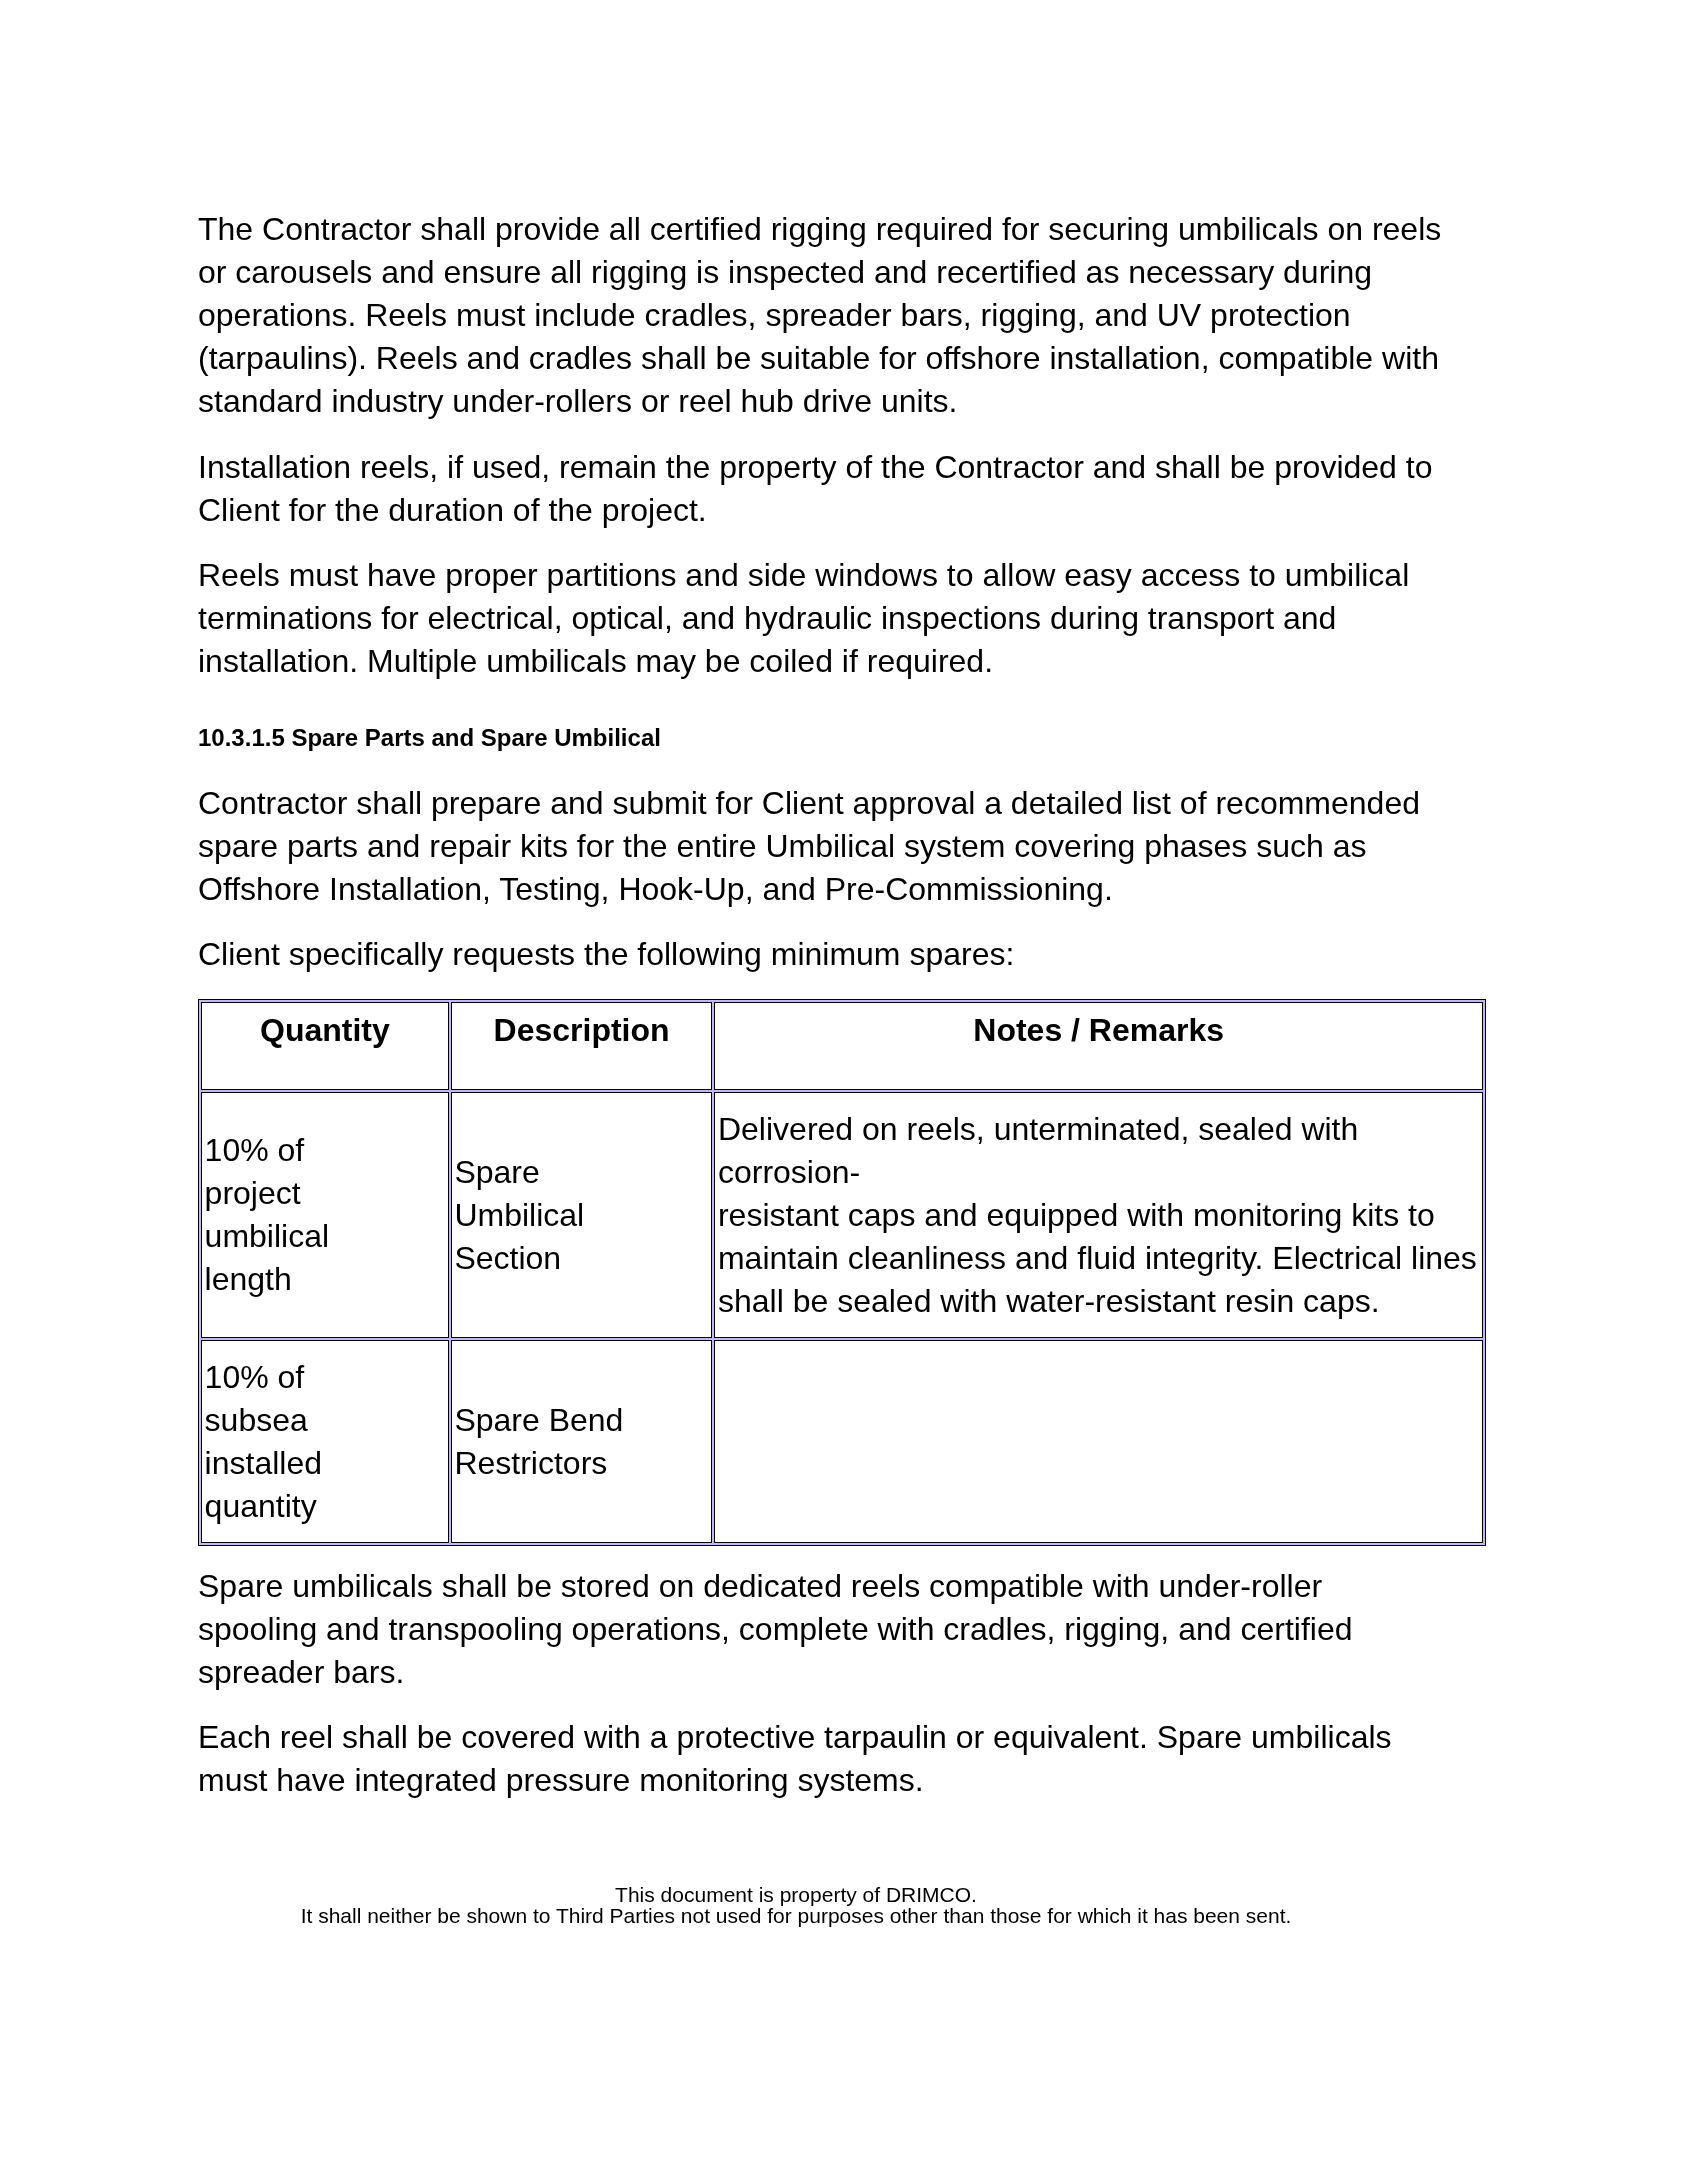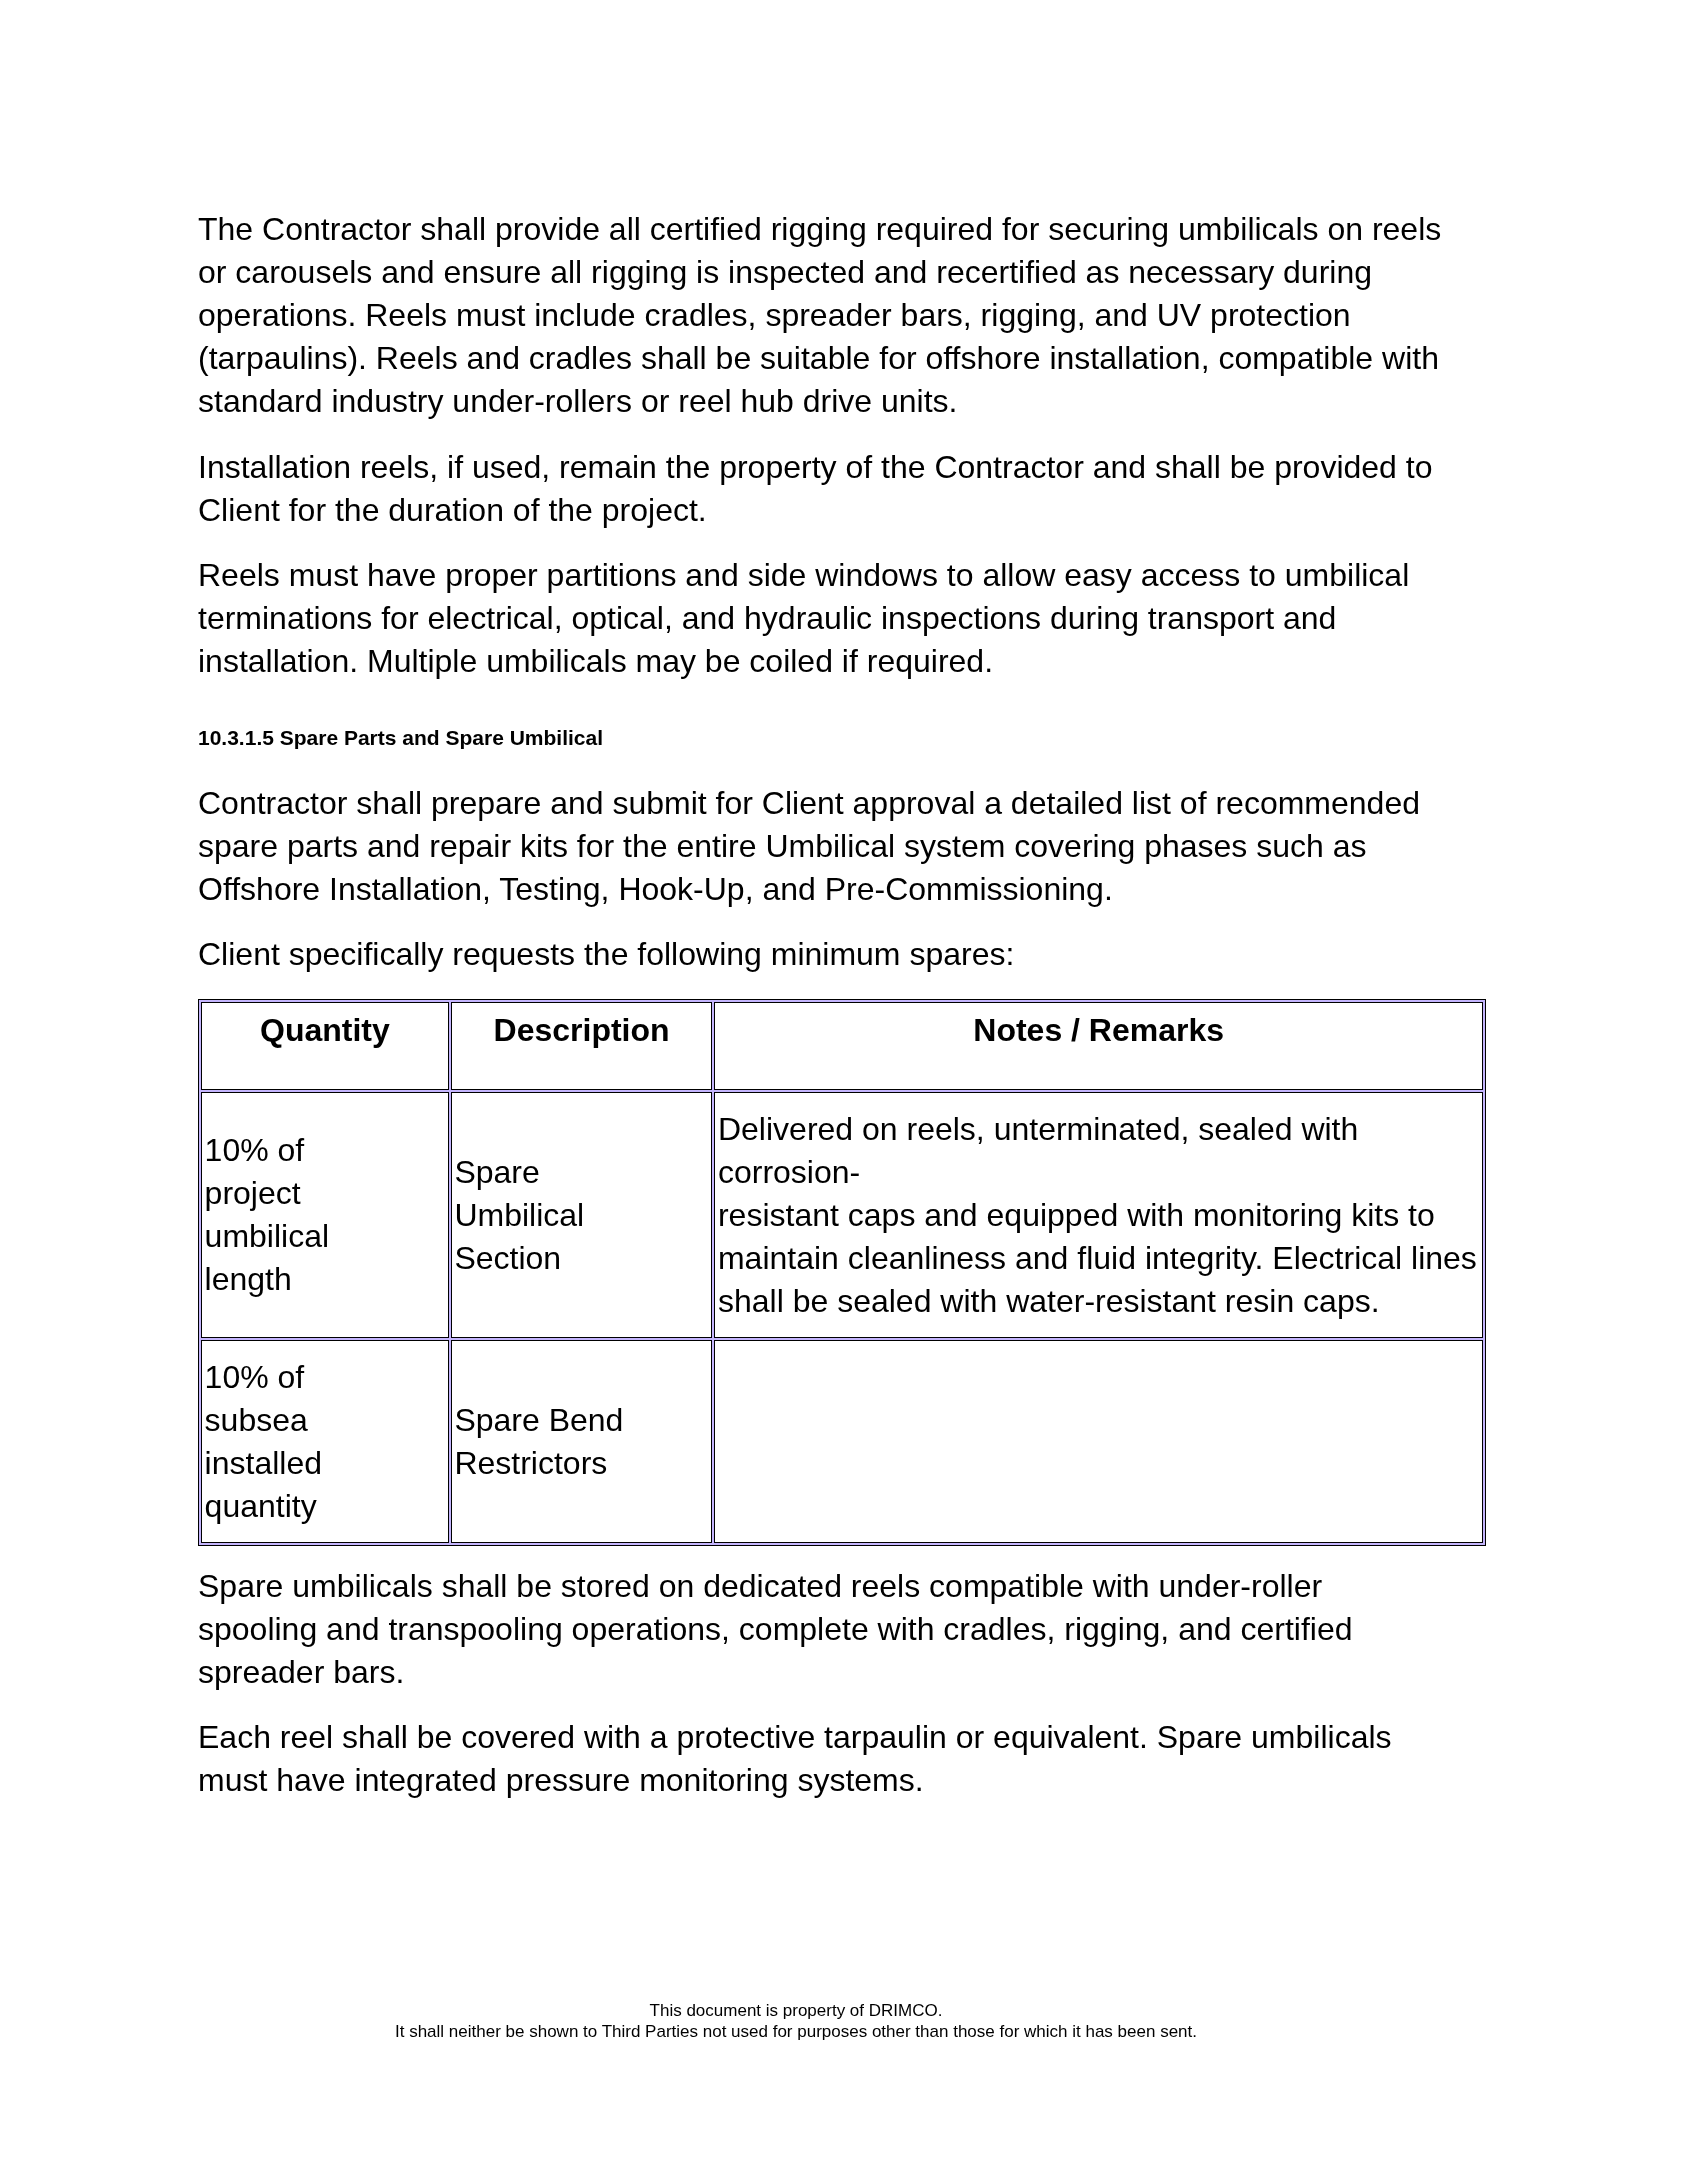--- a/index.html
+++ b/index.html
@@ -28,7 +28,7 @@
     white-space: pre-line;
   }
   .heading {
-    font-size: 21px;
+    font-size: 24px;
     line-height: 43px;
     font-weight: bold;
     margin: 33px 0 22.5px 0;

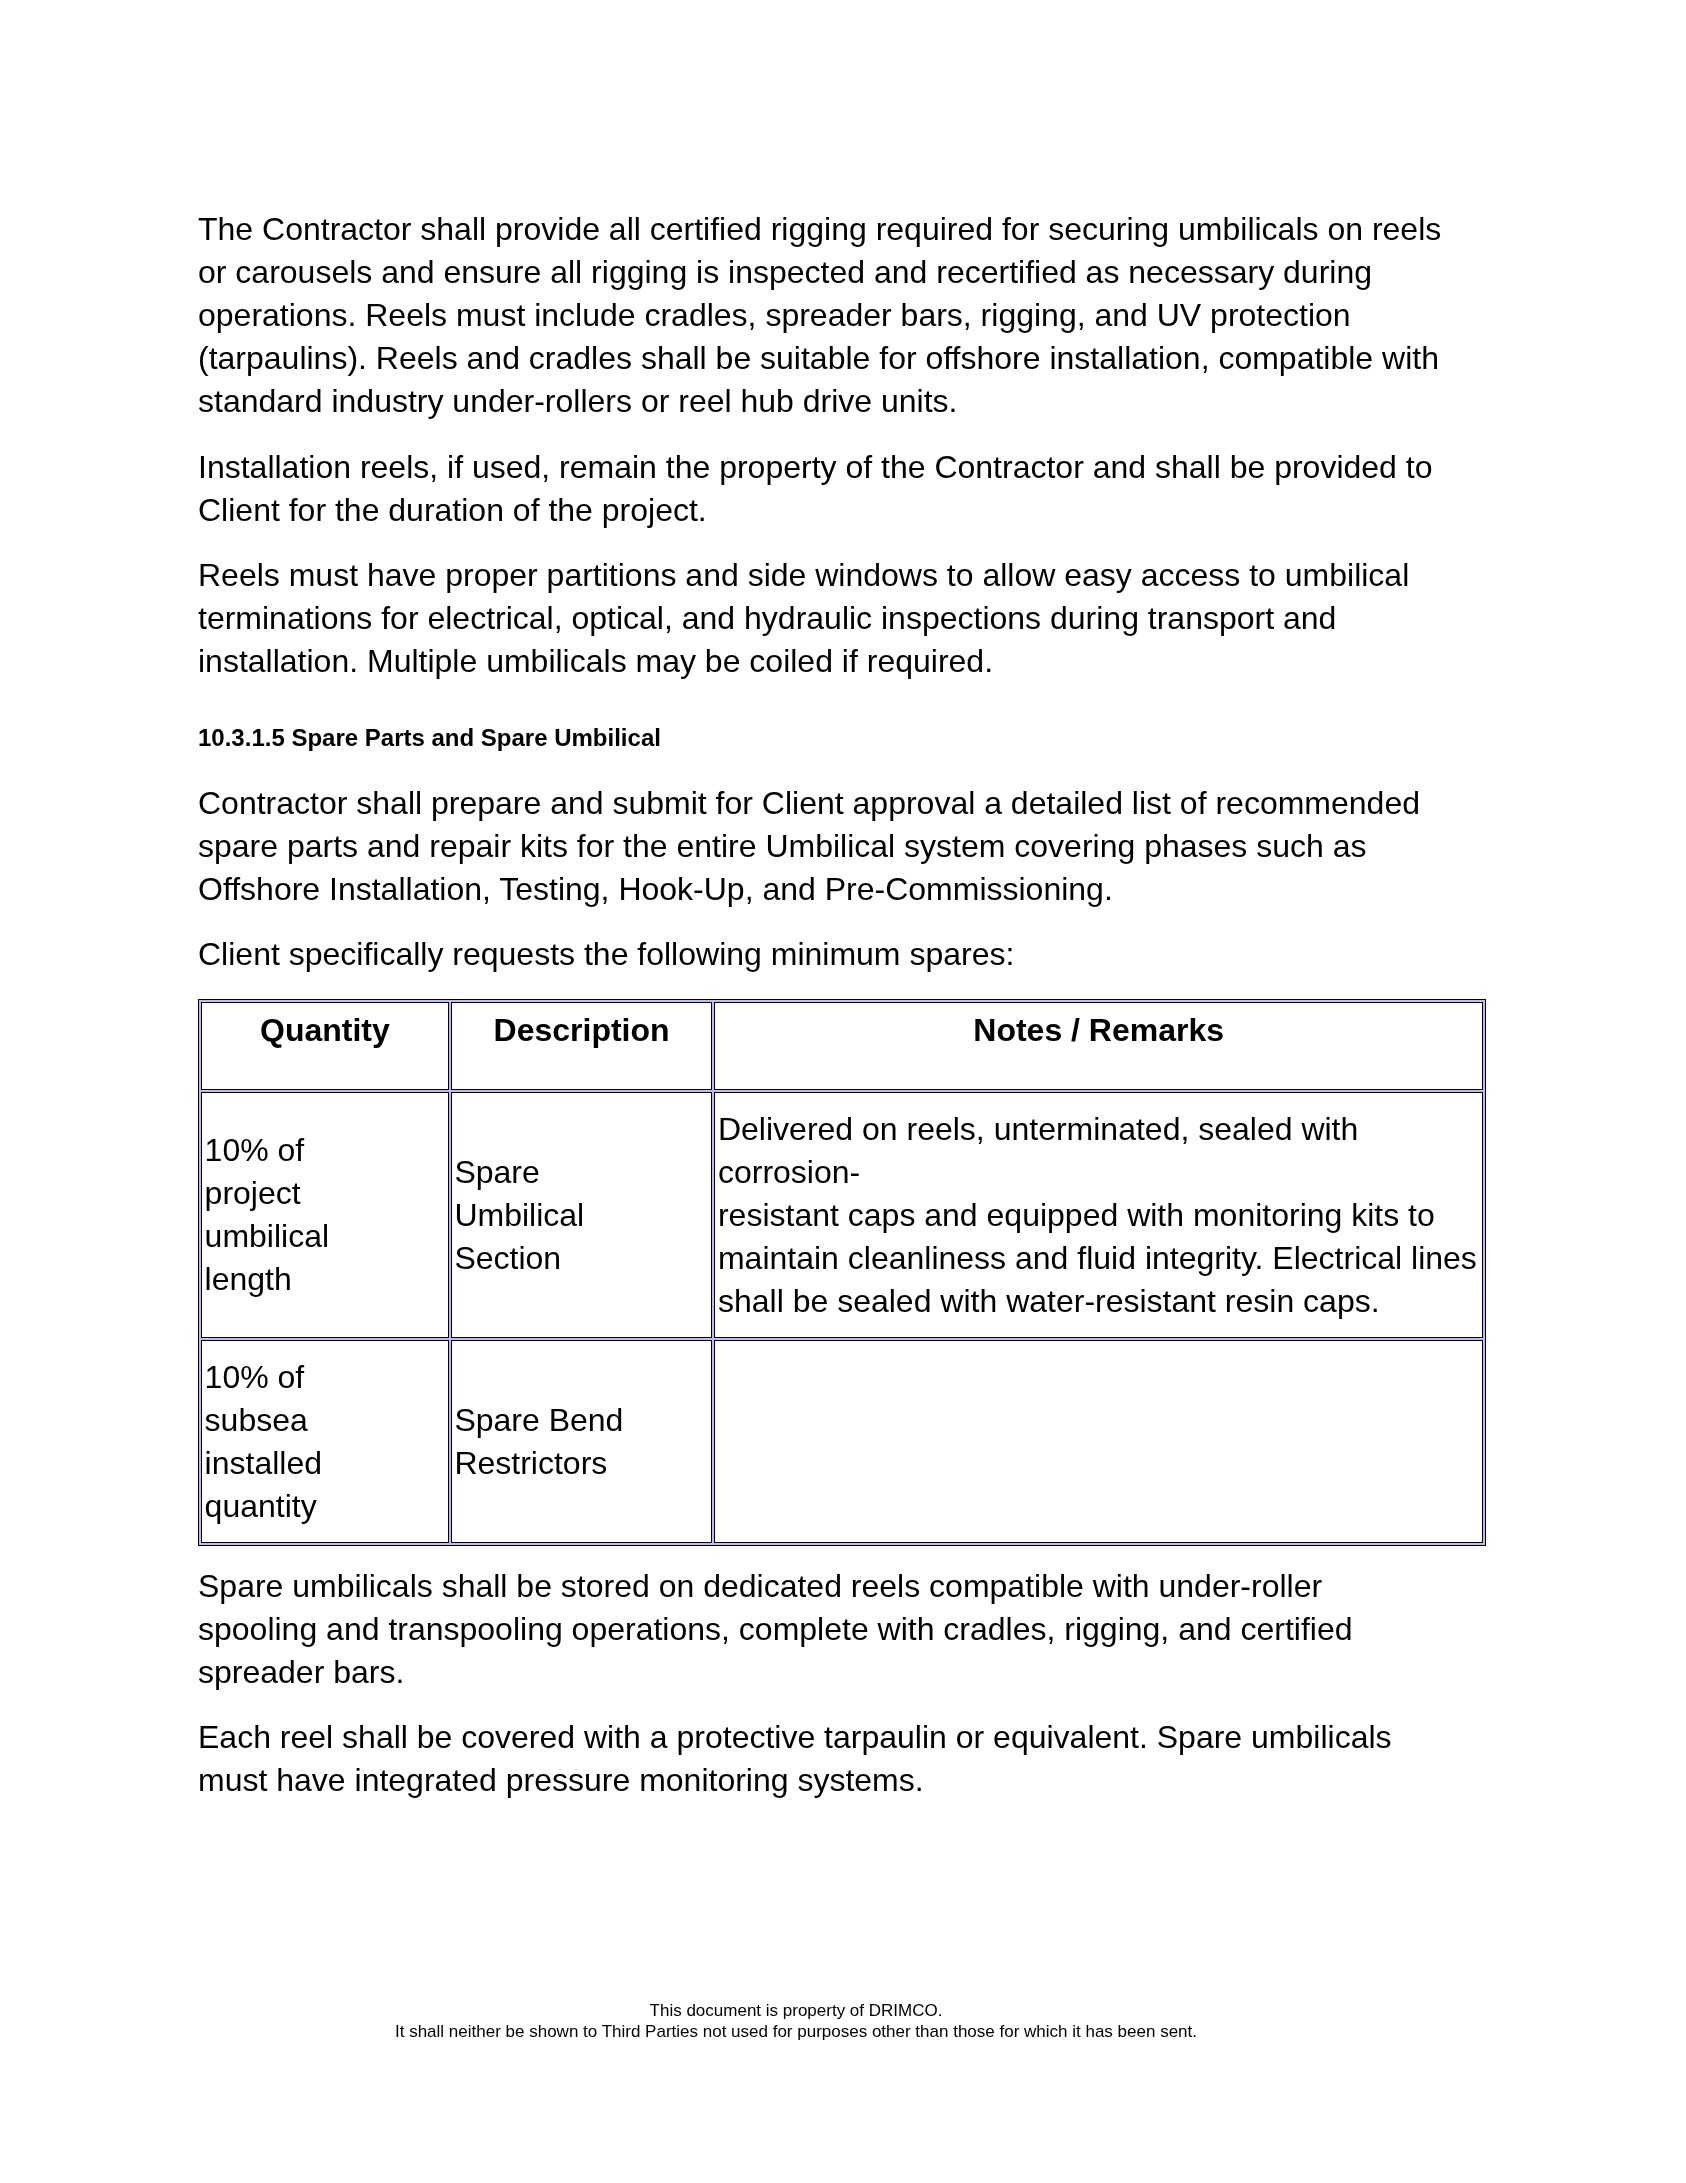--- a/index.html
+++ b/index.html
@@ -68,10 +68,10 @@
   .page-footer {
     position: absolute;
     left: 0;
-    top: 2000px;
+    top: 1884px;
     width: 1592px;
     text-align: center;
-    font-size: 17px;
+    font-size: 21px;
     line-height: 21px;
     color: #000000;
   }

